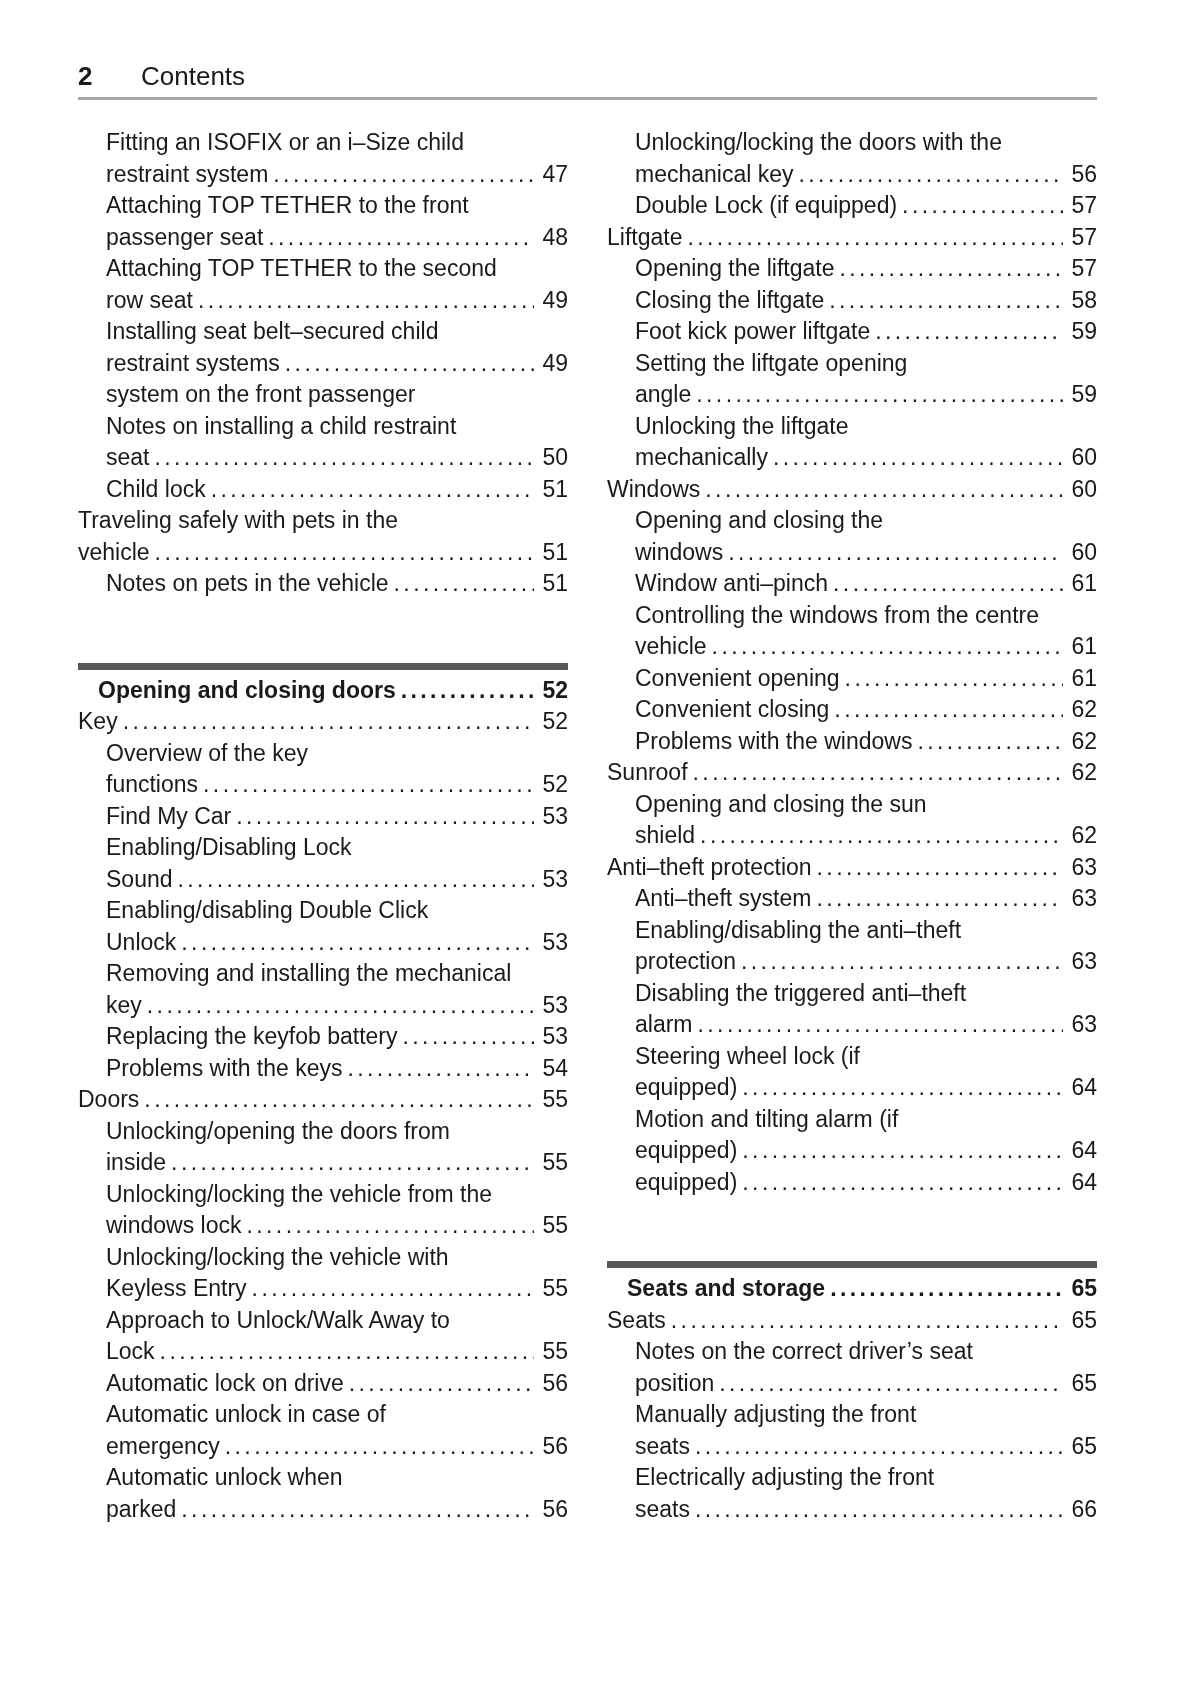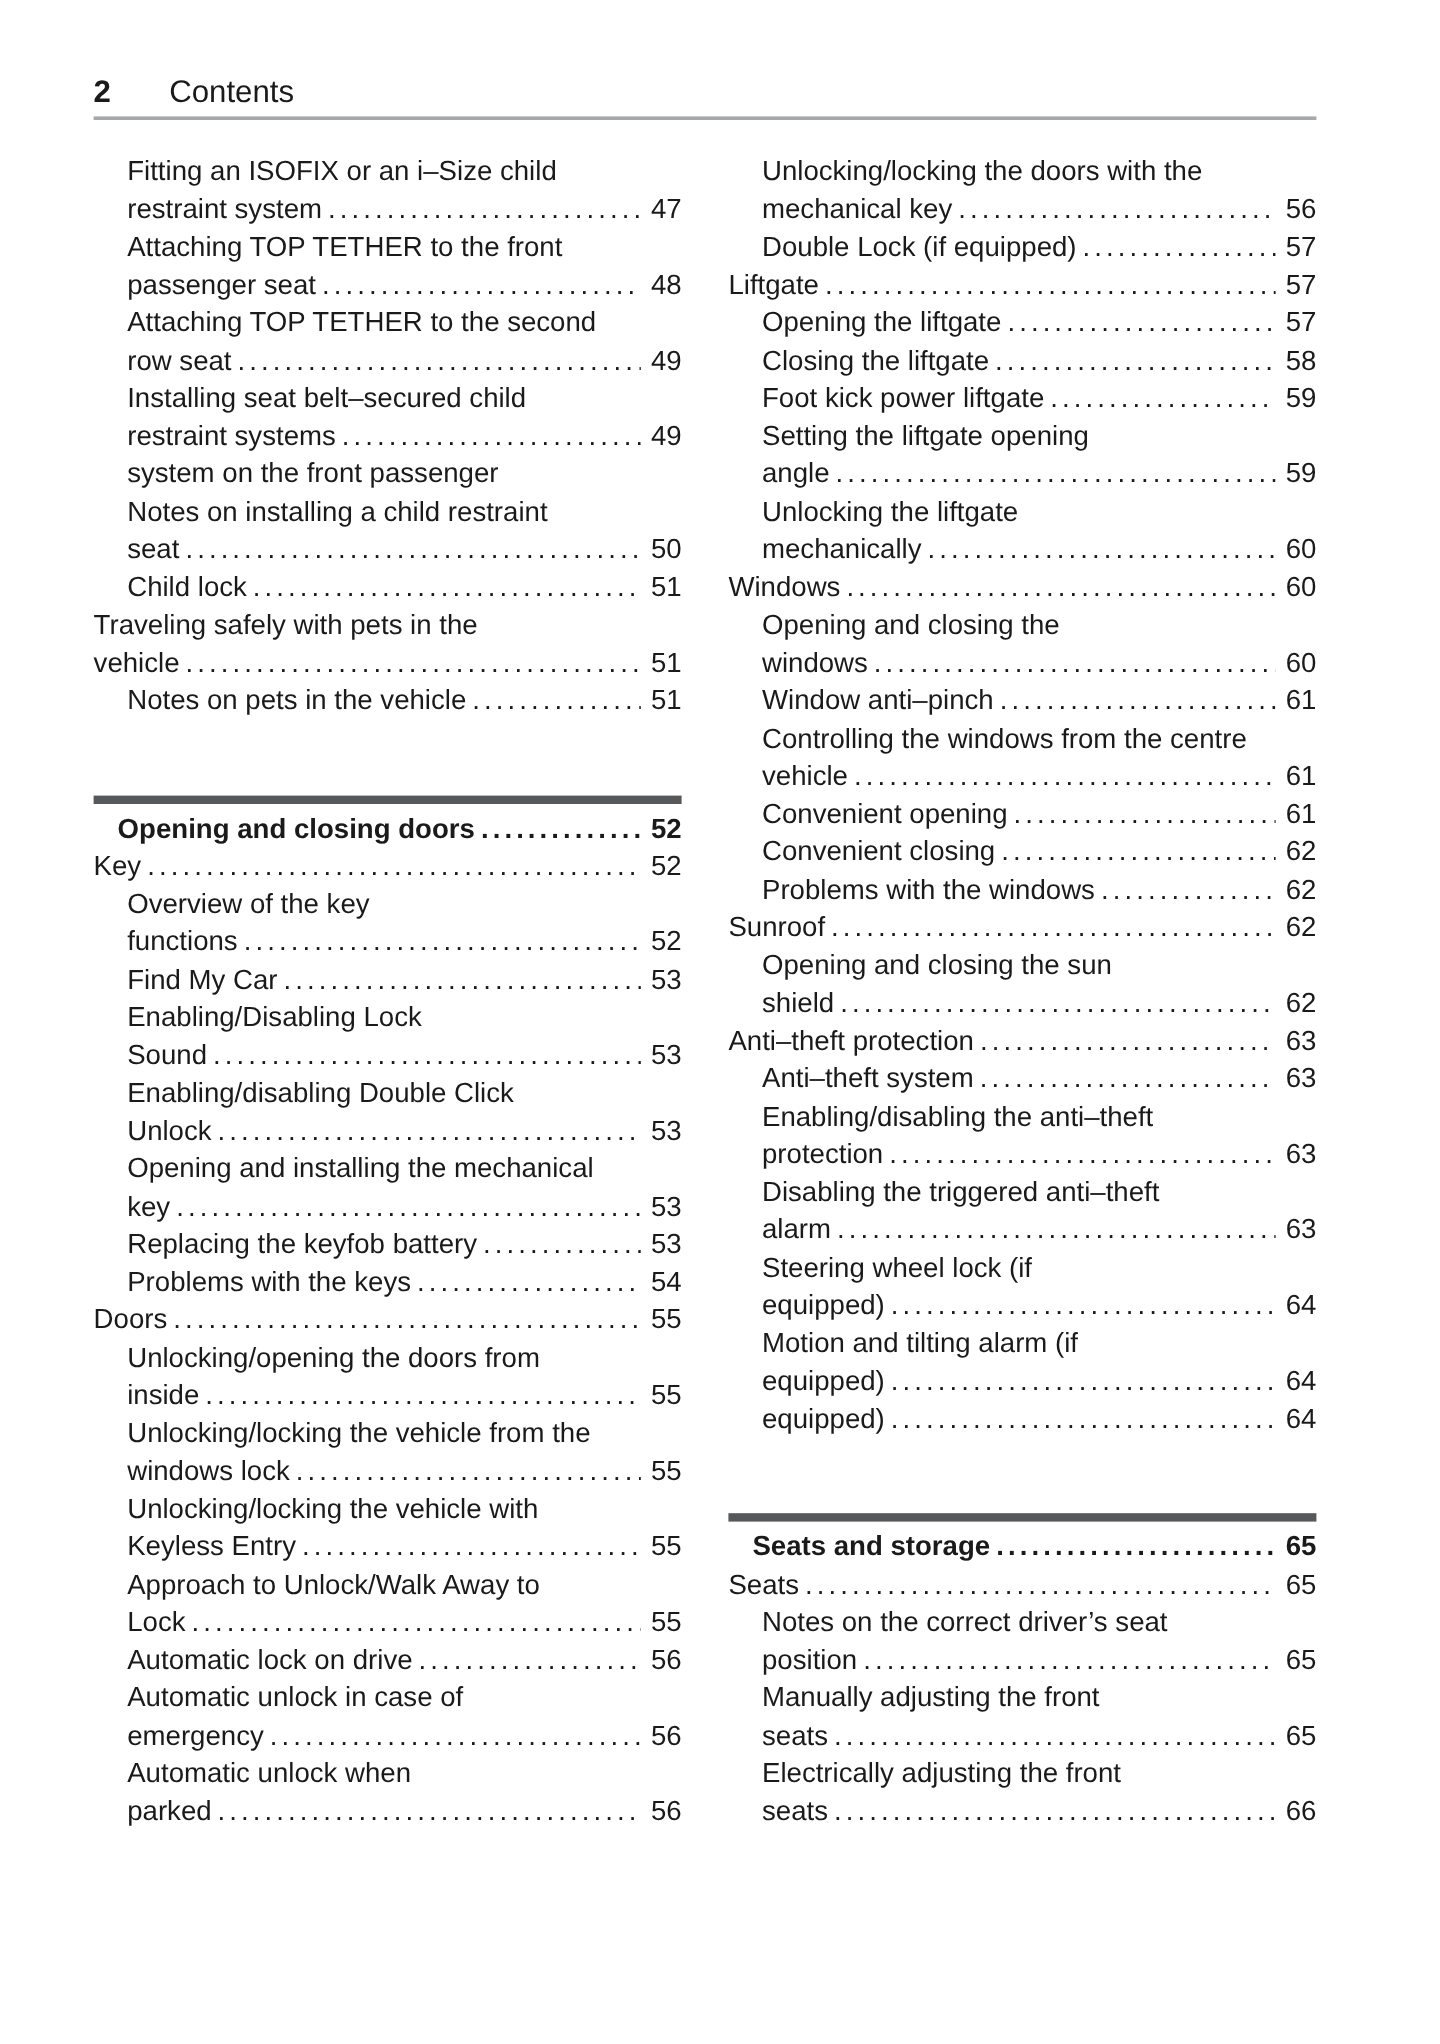--- a/index.html
+++ b/index.html
@@ -185,7 +185,7 @@
           </div>
         </div>
         <div class="entry lvl-l2">
-          <div class="line">Opening and installing the mechanical</div>
+          <div class="line">Removing and installing the mechanical</div>
           <div class="line last">
             <span class="txt">key</span>
             <span class="dots"></span>

